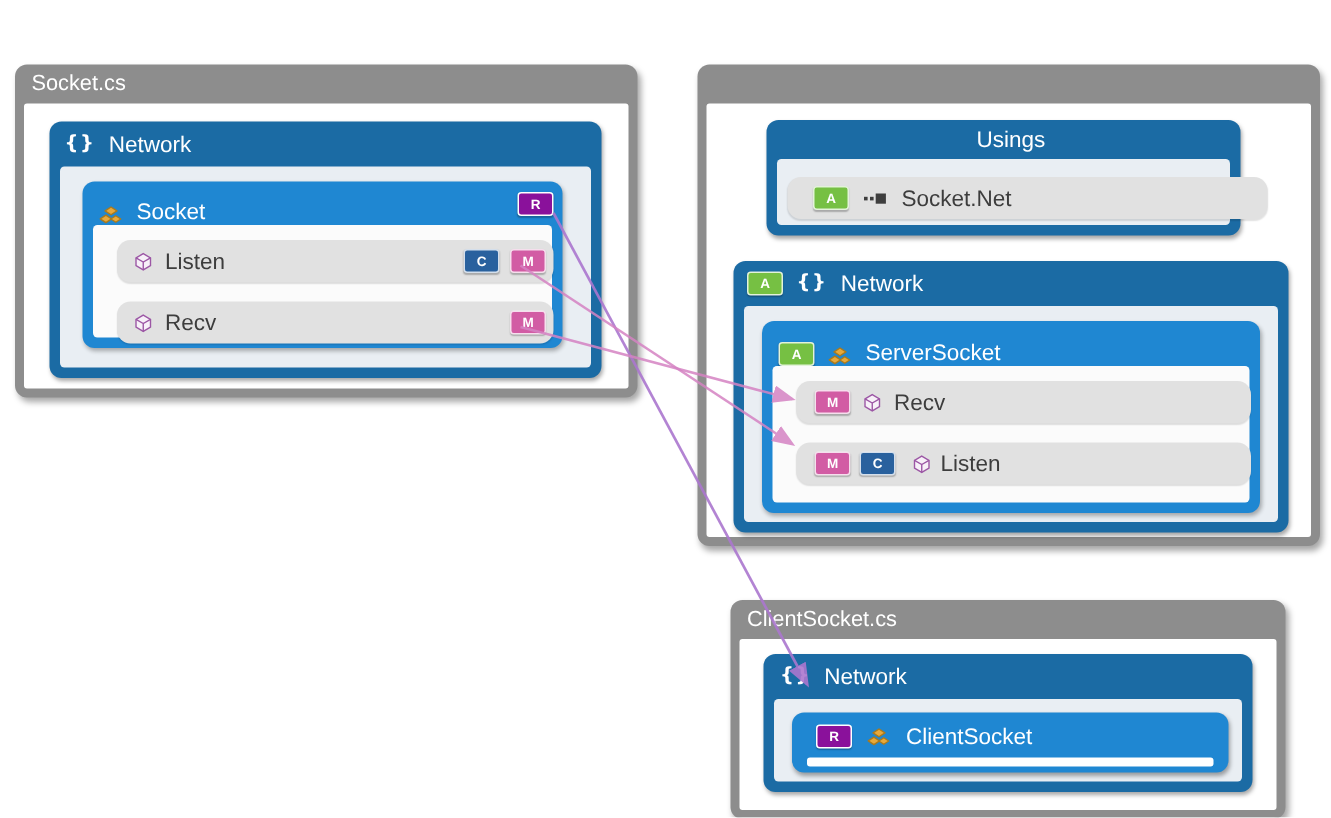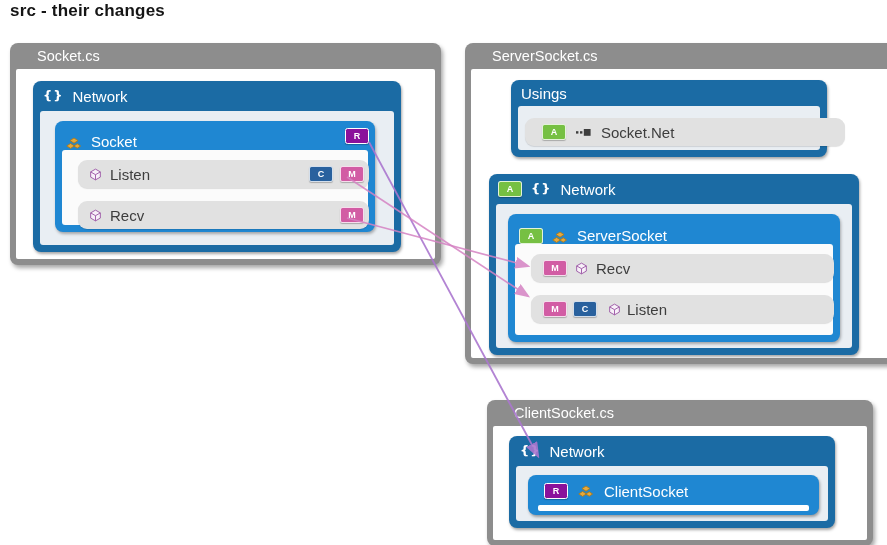--- a/index.html
+++ b/index.html
@@ -117,7 +117,6 @@
 
 <div id="stage">
 
-  <div class="col-title" style="left:10px;">src - their changes</div>
 
   <div class="file-card" style="left:10px;top:43px;width:415px;height:222px;">
     <div class="file-title">Socket.cs</div>

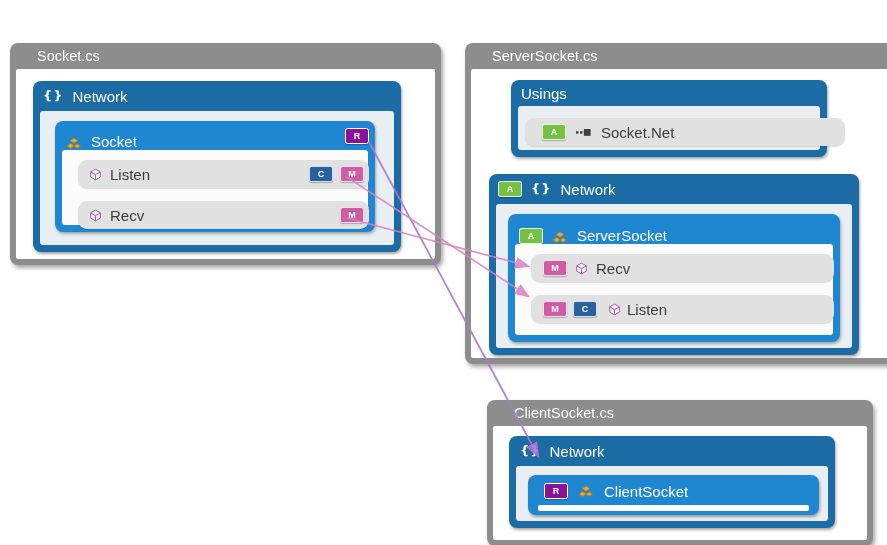--- a/index.html
+++ b/index.html
@@ -16,7 +16,6 @@
   .file-card{
     position:absolute;background:var(--file-header,#8d8d8d);border-radius:8px;
     box-shadow:2px 3px 4px rgba(0,0,0,.35);
-    padding-left:16px;
   }
   .file-title{color:#fff;font-size:14.5px;padding:5px 0 0 11px;white-space:nowrap;}
   .file-body{

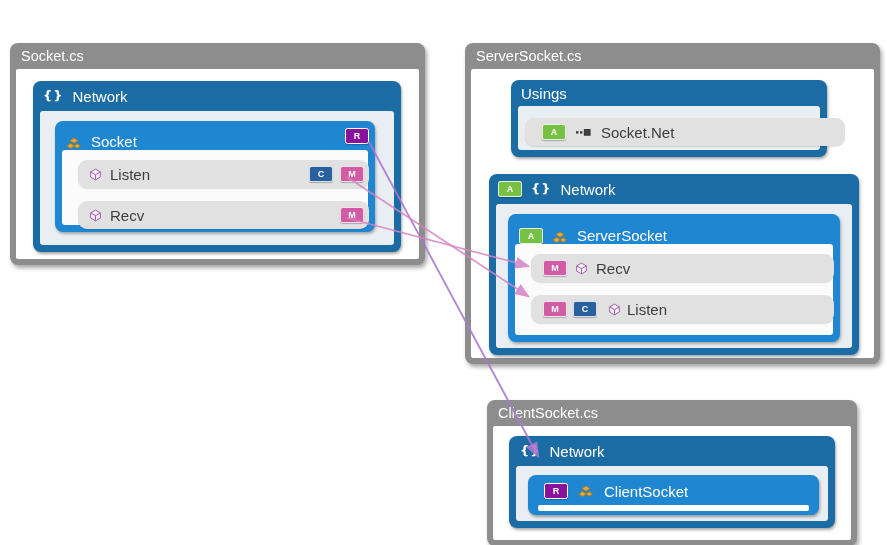--- a/index.html
+++ b/index.html
@@ -170,7 +170,6 @@
   </div>
 
   <div class="file-card" style="left:465px;top:43px;width:415px;height:321px;">
-    <div class="file-title">ServerSocket.cs</div>
     <div class="file-body">
 
       <div class="ns-card" style="left:40px;top:11px;width:316px;height:77px;">

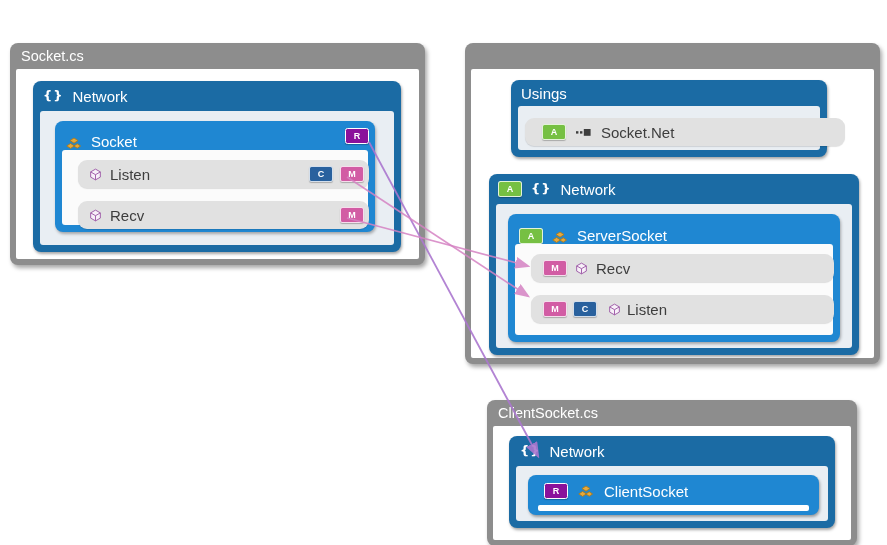--- a/index.html
+++ b/index.html
@@ -31,7 +31,7 @@
     height:30px;display:flex;align-items:center;padding-left:10px;gap:9px;
     color:#fff;font-size:15px;white-space:nowrap;
   }
-  .ns-header.slim{height:26px;}
+  .ns-header.slim{height:26px;justify-content:center;}
   .ns-body{
     position:absolute;left:7px;right:7px;top:30px;bottom:7px;
     background:var(--panel-light,#e9eef3);border-radius:3px;

